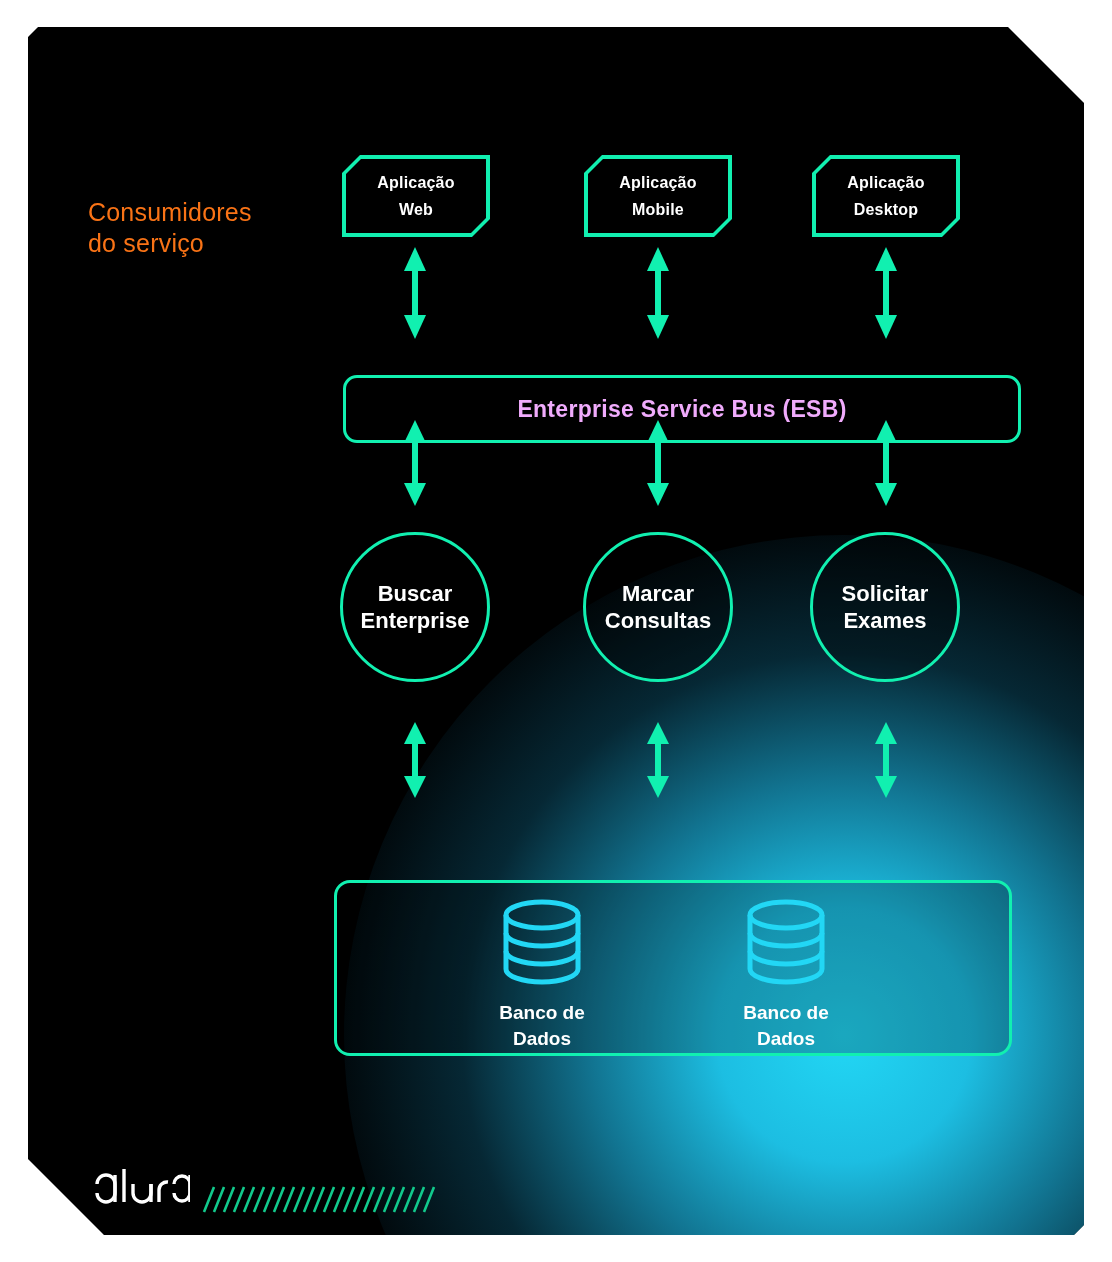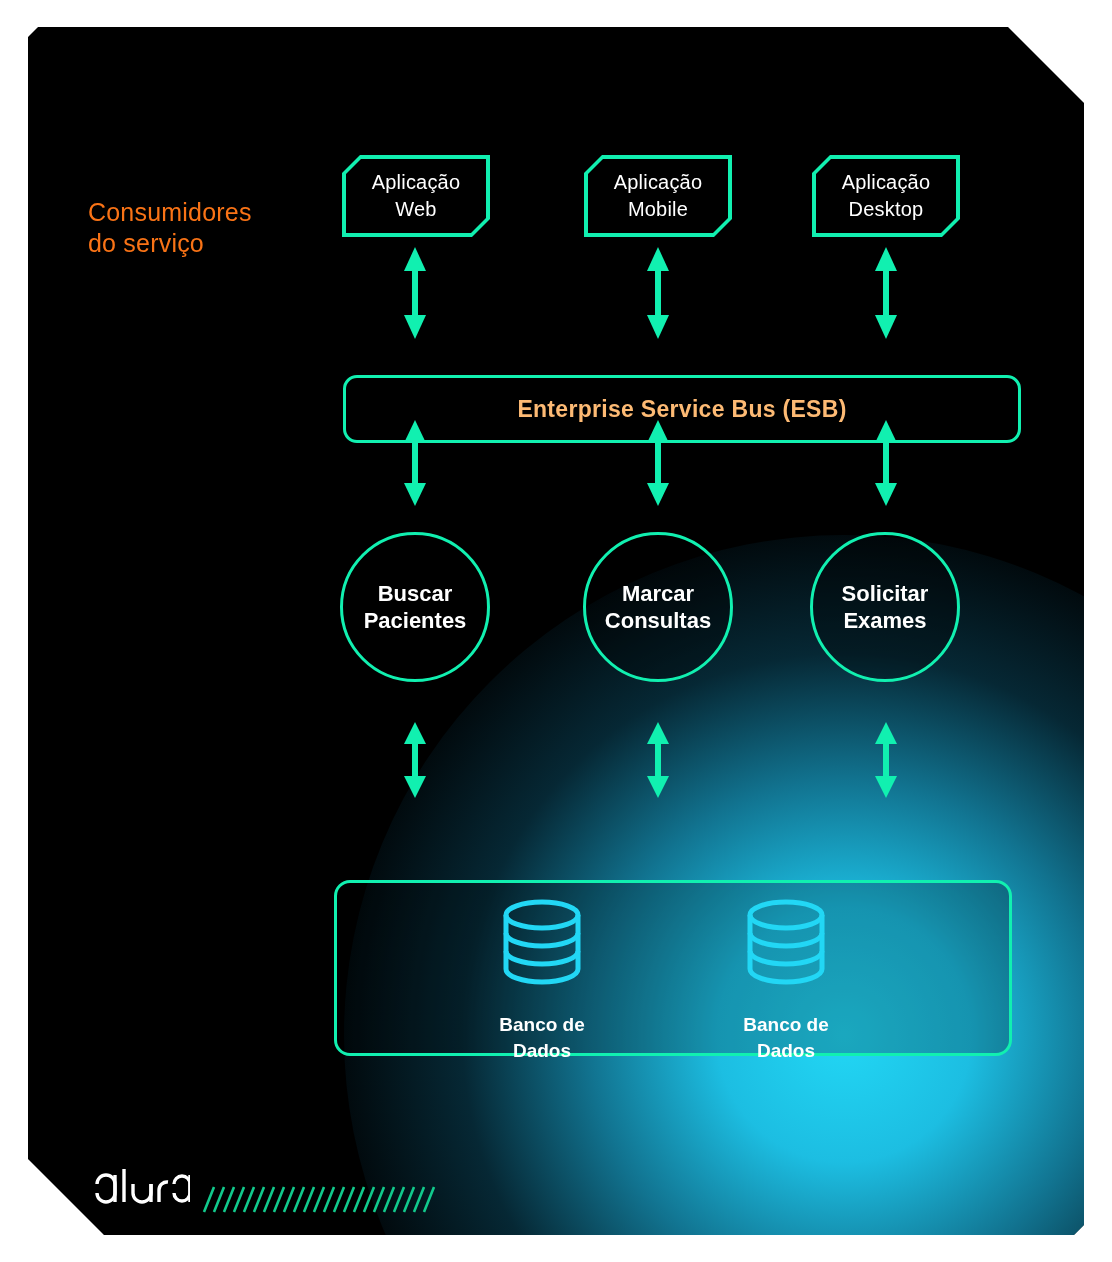--- a/index.html
+++ b/index.html
@@ -72,8 +72,8 @@
     justify-content: center;
     text-align: center;
     color: #ffffff;
-    font-size: 20px;
-    font-weight: normal;
+    font-size: 16px;
+    font-weight: bold;
     line-height: 27px;
     letter-spacing: .2px;
     box-sizing: border-box;

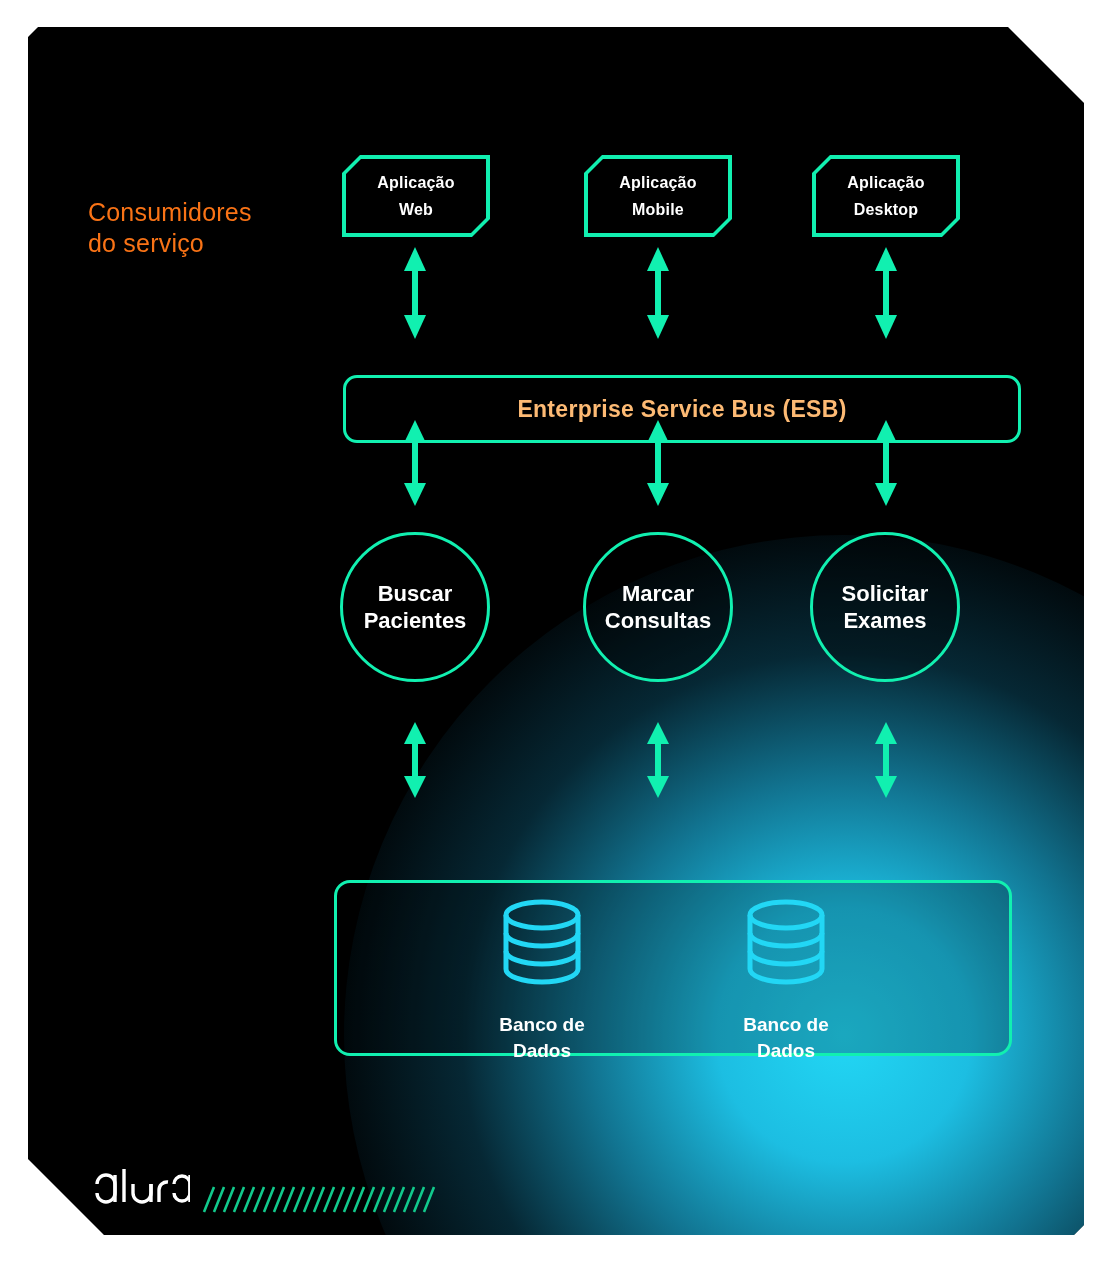--- a/index.html
+++ b/index.html
@@ -107,7 +107,7 @@
     display: flex;
     align-items: center;
     justify-content: center;
-    color: #fdba74;
+    color: #f0abfc;
     font-size: 23px;
     font-weight: bold;
     letter-spacing: .3px;

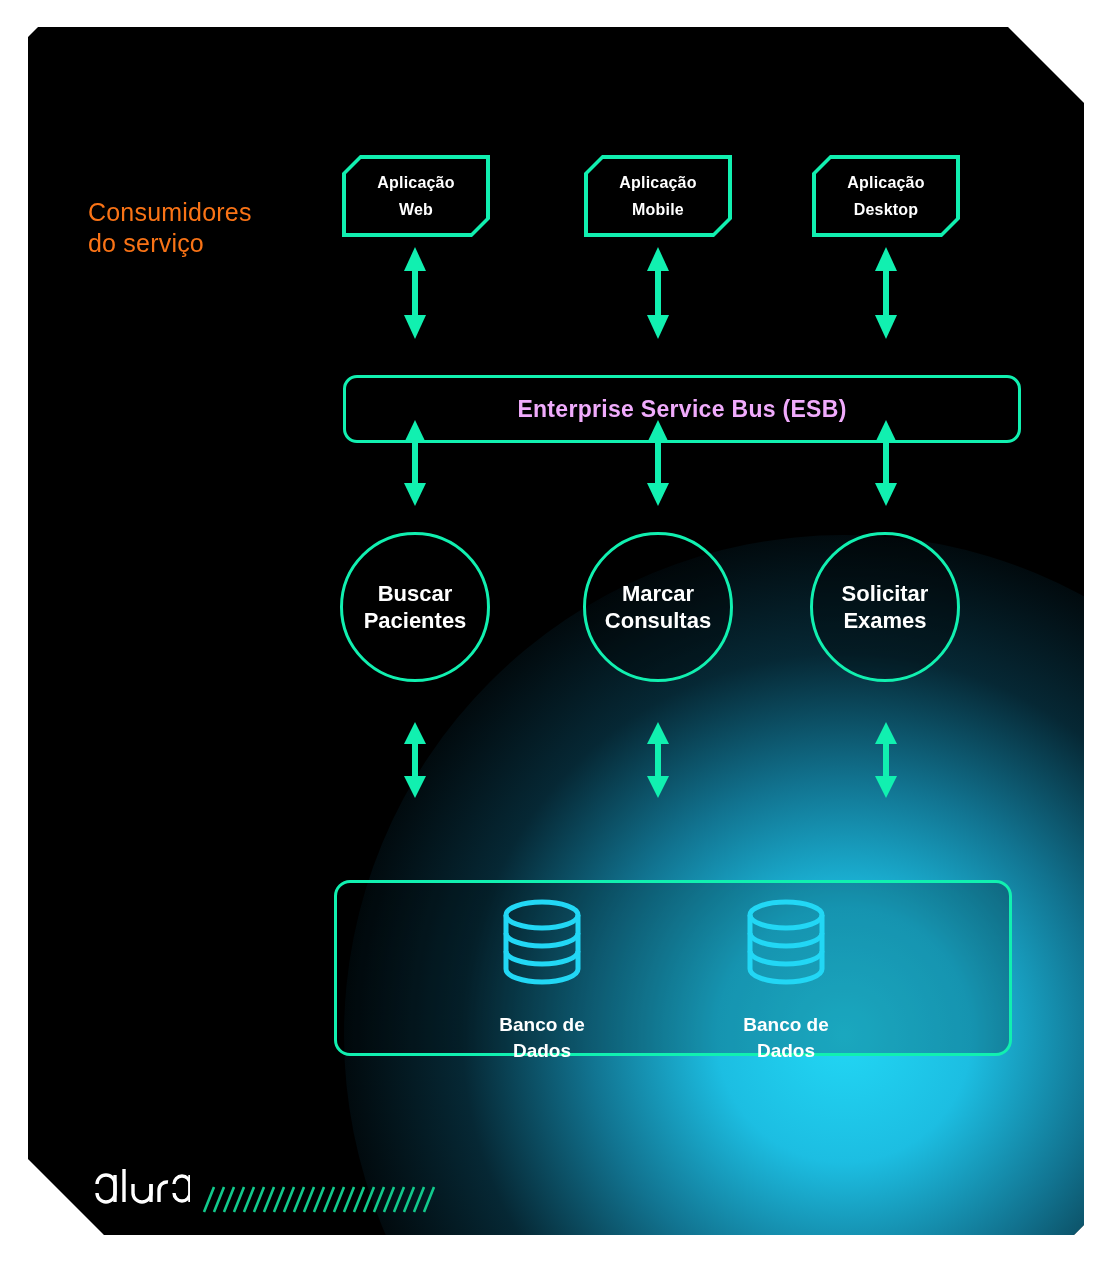--- a/index.html
+++ b/index.html
@@ -237,7 +237,7 @@
 
       <div class="svc-circle" style="left:312px; top:505px;">
         <span class="lbl">Buscar
-Pacientes</span>
+Enterprise</span>
       </div>
       <div class="svc-circle" style="left:782px; top:505px;">
         <span class="lbl">Solicitar

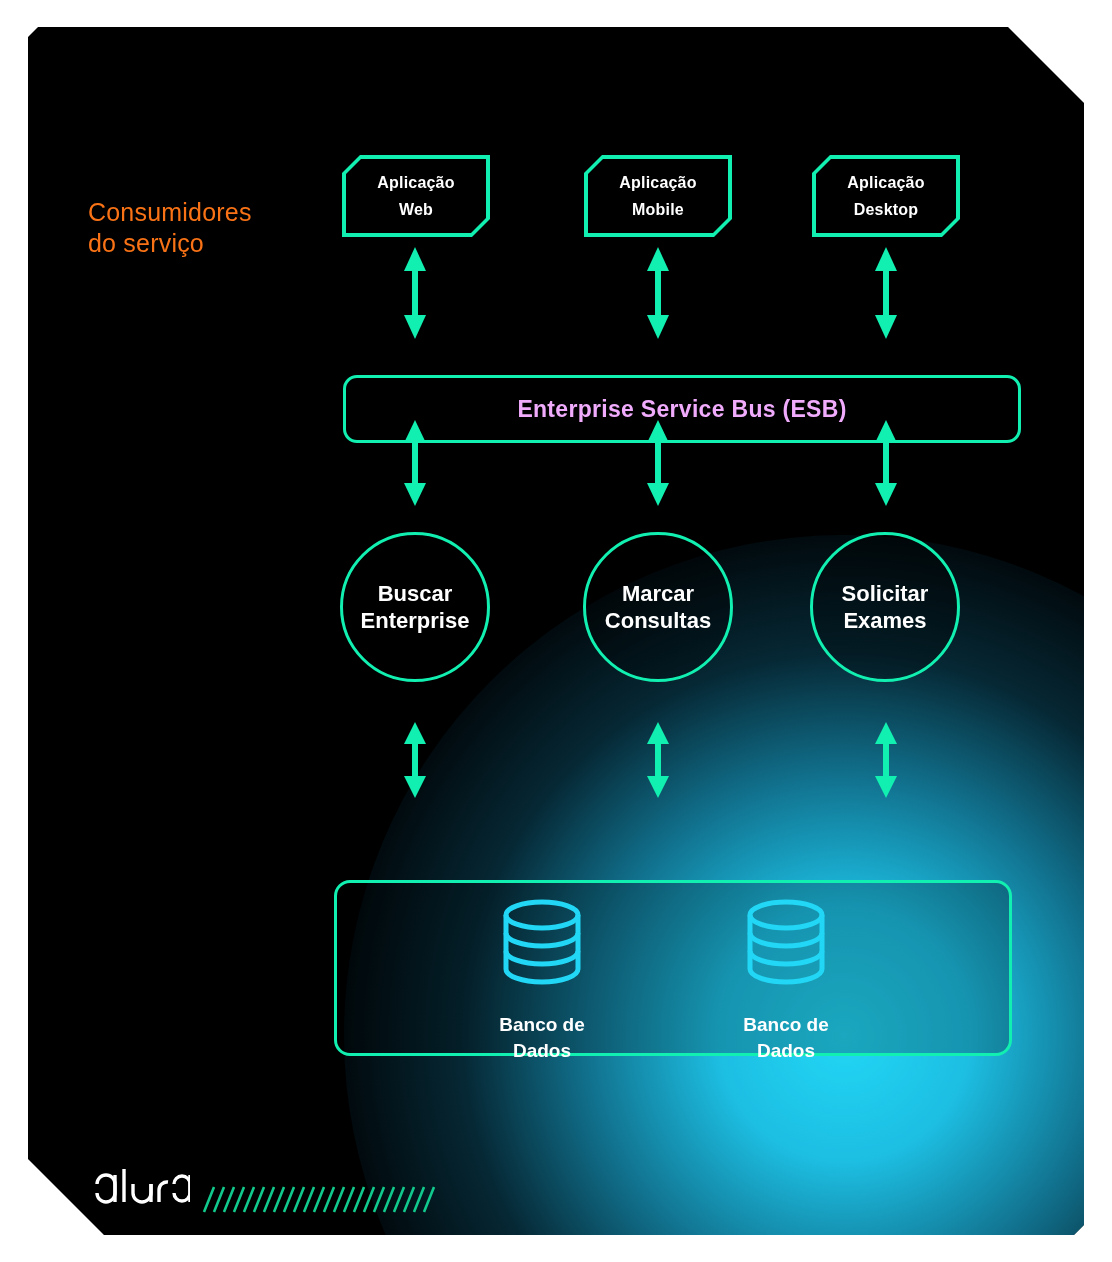--- a/index.html
+++ b/index.html
@@ -155,7 +155,7 @@
     font-weight: bold;
     line-height: 26px;
   }
-  .db-item .cap { white-space: pre-line; margin-top: 20px; }
+  .db-item .cap { white-space: pre-line; margin-top: 8px; }
 
   
   .arrow { position: absolute; }

